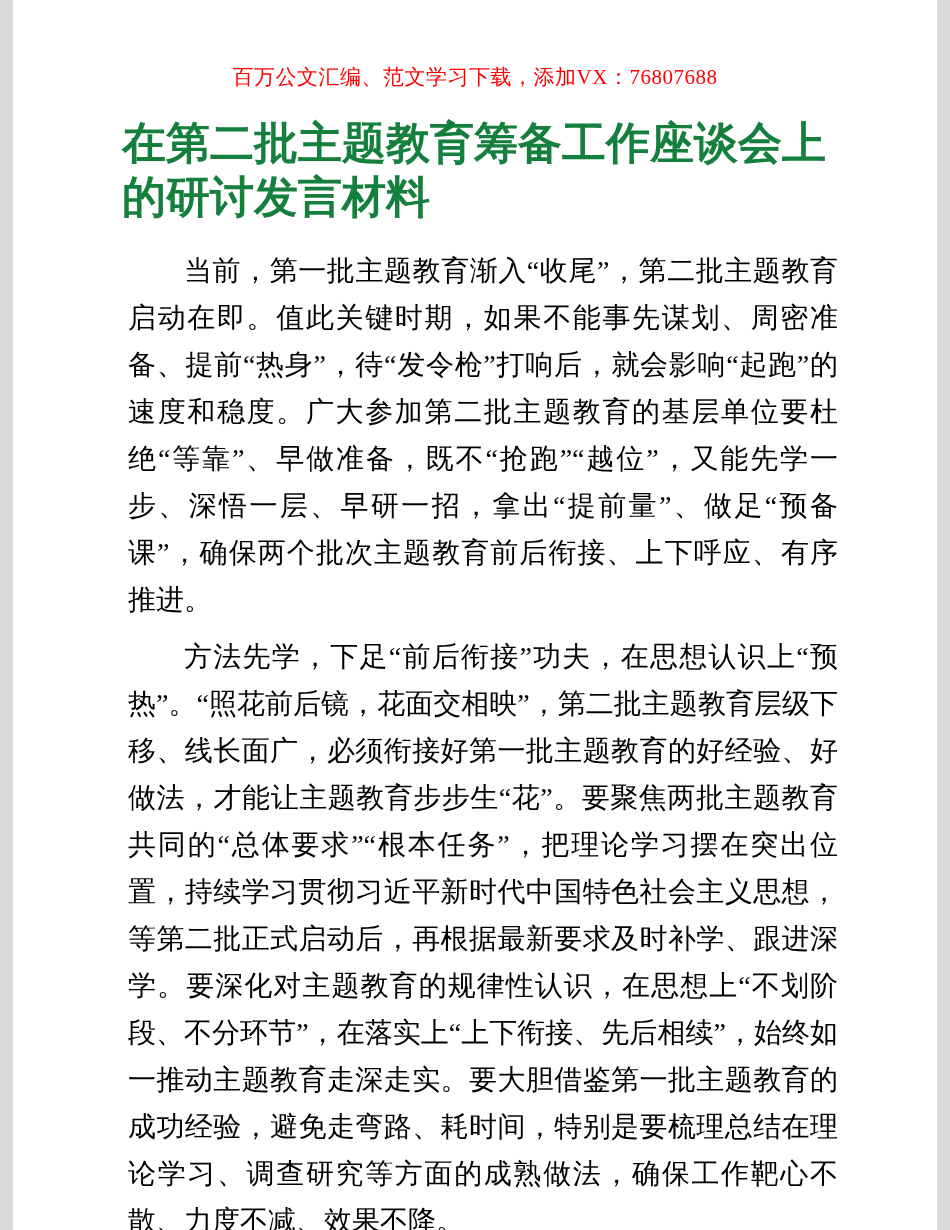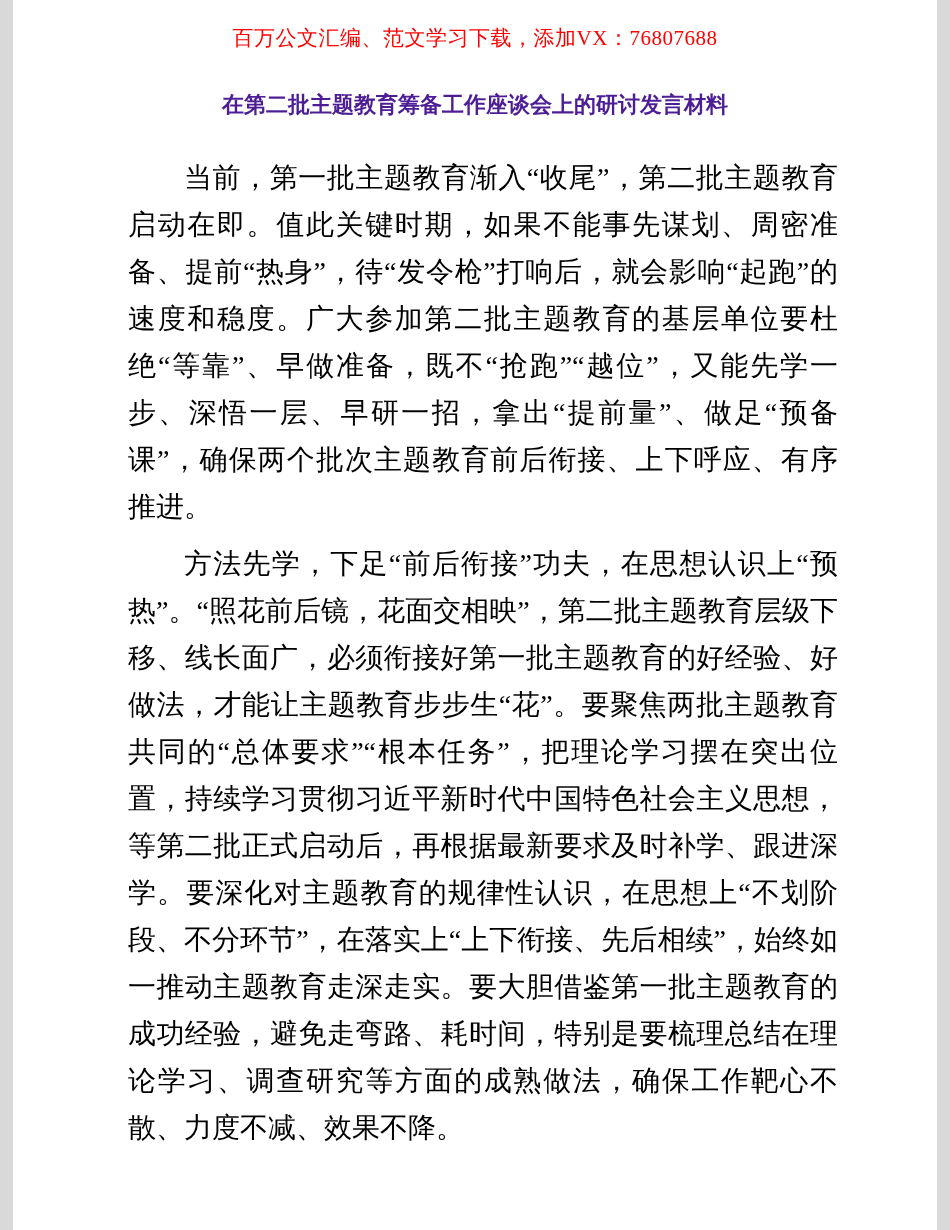--- a/index.html
+++ b/index.html
@@ -31,7 +31,7 @@
     top: 0;
   }
   .notice {
-    margin-top: 24px;
+    margin-top: 63px;
     text-align: center;
     font-size: 21px;
     line-height: 28px;

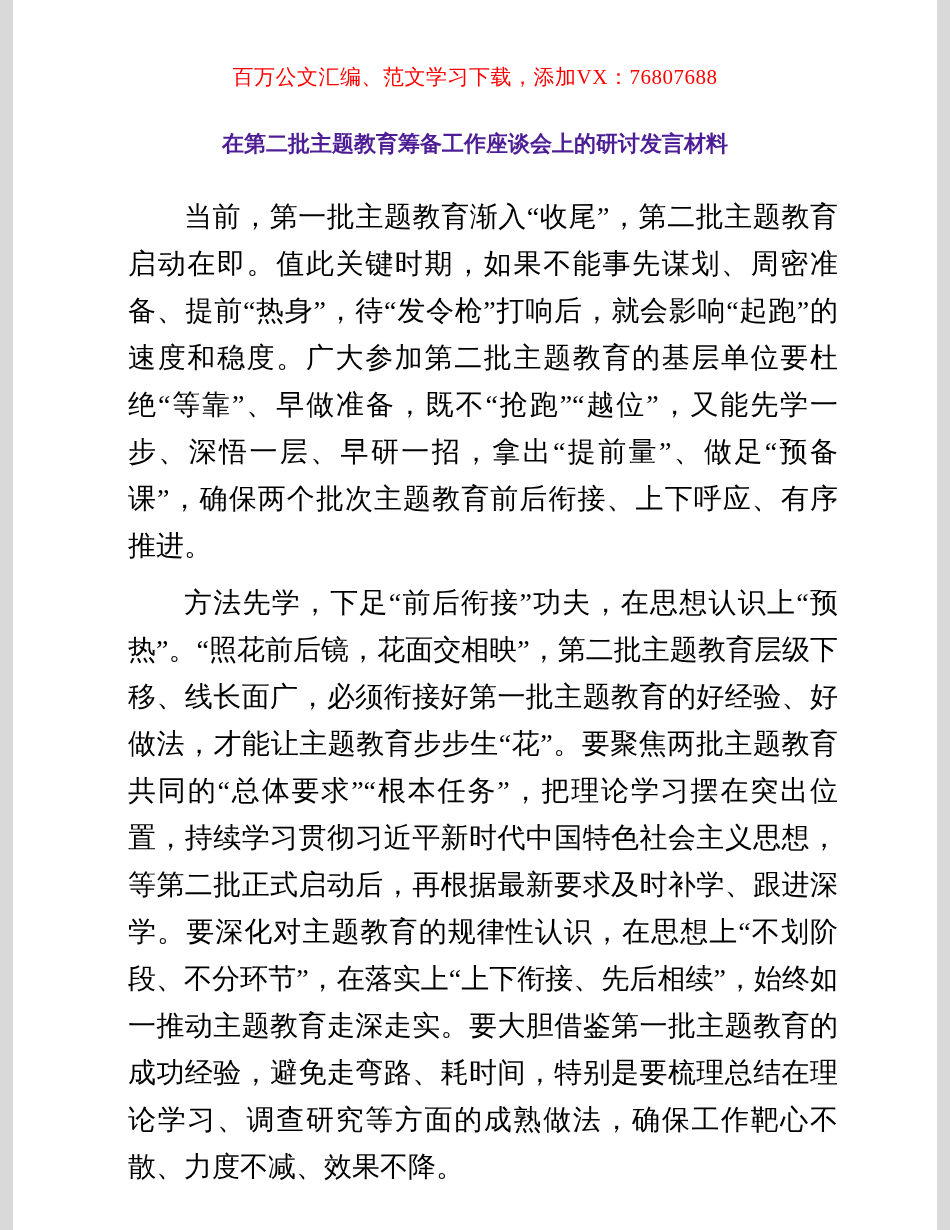--- a/index.html
+++ b/index.html
@@ -41,11 +41,11 @@
   }
   .title {
     margin: 26px 10px 22px 10px;
-    text-align: center;
-    font-size: 22px;
+    text-align: left;
+    font-size: 44px;
     font-weight: bold;
     line-height: 54px;
-    color: #4c1d95;
+    color: #15803d;
   }
   .body-para {
     margin: 0 0 10px 16px;

